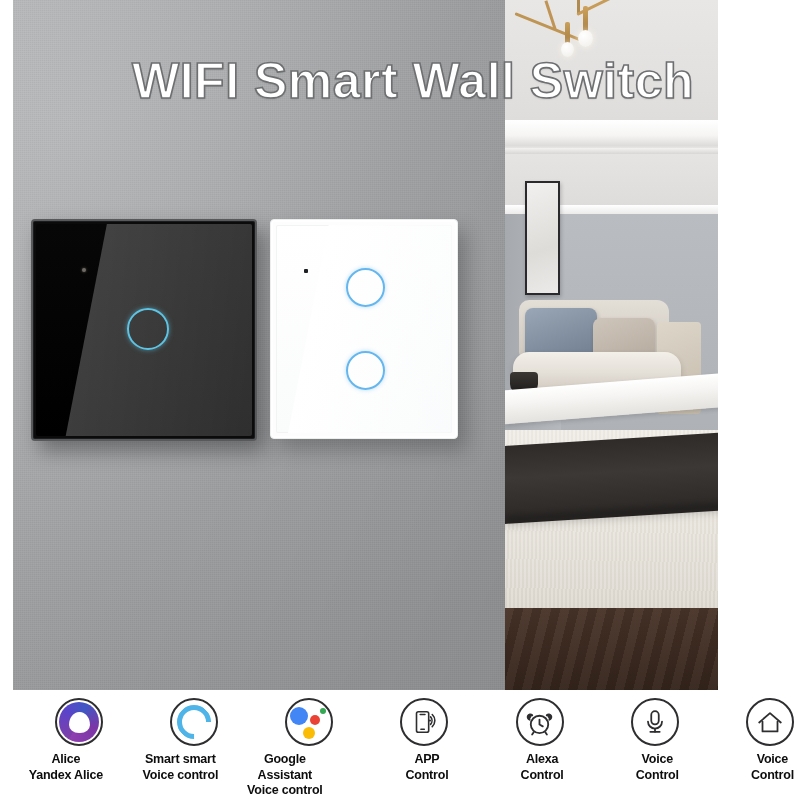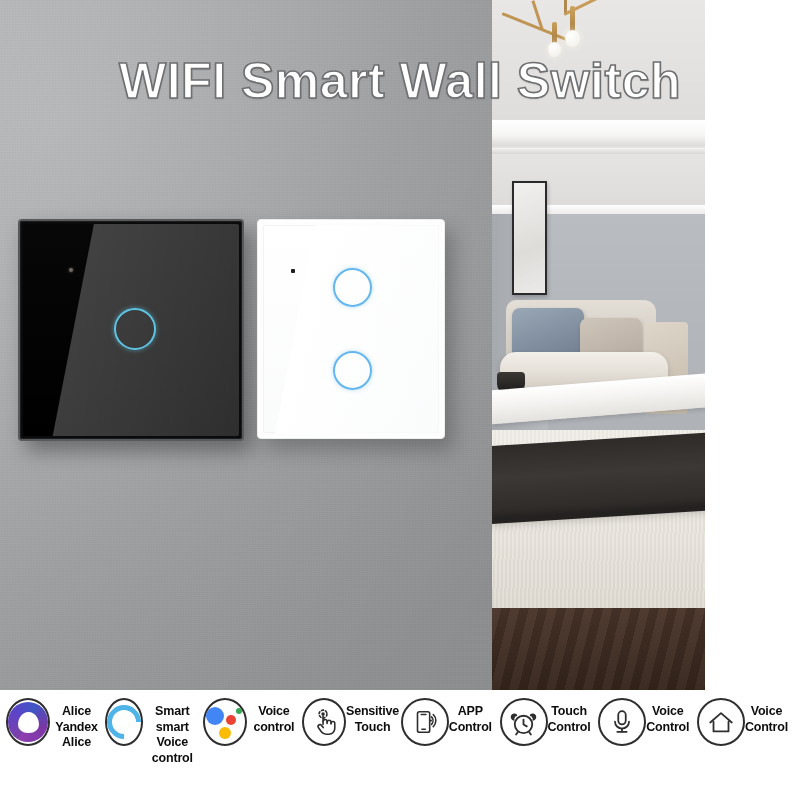--- a/index.html
+++ b/index.html
@@ -11,7 +11,7 @@
   #stage{position:relative;width:800px;height:800px;overflow:hidden;background:#fff;}
 
   
-  .hero{position:absolute;left:0;top:0;width:705px;height:690px;overflow:hidden;}
+  .hero{position:absolute;left:13px;top:0;width:705px;height:690px;overflow:hidden;}
 
   
   .wall{

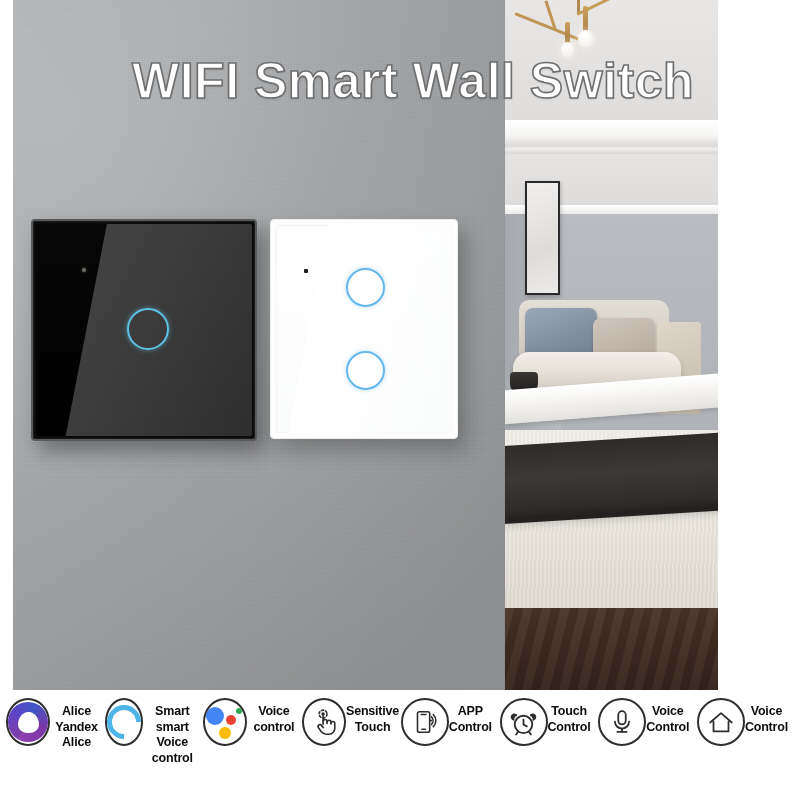--- a/index.html
+++ b/index.html
@@ -171,7 +171,7 @@
   .features{position:absolute;left:0;top:690px;width:800px;height:110px;background:#ffffff;
     display:flex;align-items:flex-start;justify-content:space-between;
     padding:8px 6px 0 6px;box-sizing:border-box;}
-  .feature{width:97px;display:flex;flex-direction:row;align-items:flex-start;}
+  .feature{width:97px;display:flex;flex-direction:column;align-items:flex-end;}
   .f-circle{width:48px;height:48px;border-radius:50%;border:2px solid #2e2e30;
     display:flex;align-items:center;justify-content:center;background:#fff;box-sizing:border-box;}
   .f-label{margin-top:6px;text-align:center;font-size:12.5px;font-weight:bold;

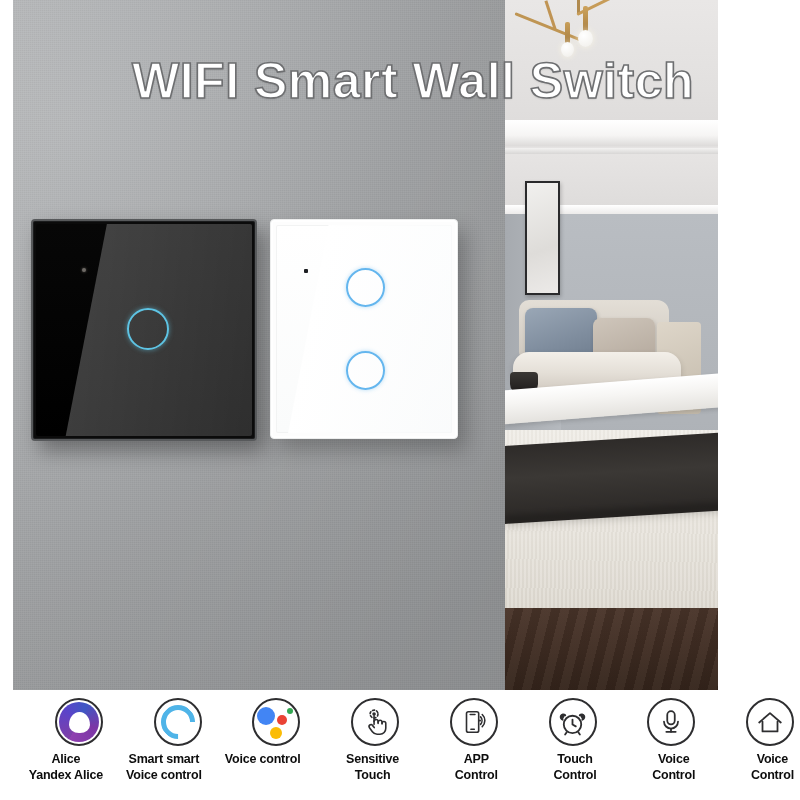--- a/index.html
+++ b/index.html
@@ -306,6 +306,7 @@
         </div>
       </div>
       <div class="f-label">
+        <div>Google Assistant</div>
         <div>Voice control</div>
       </div>
     </div>

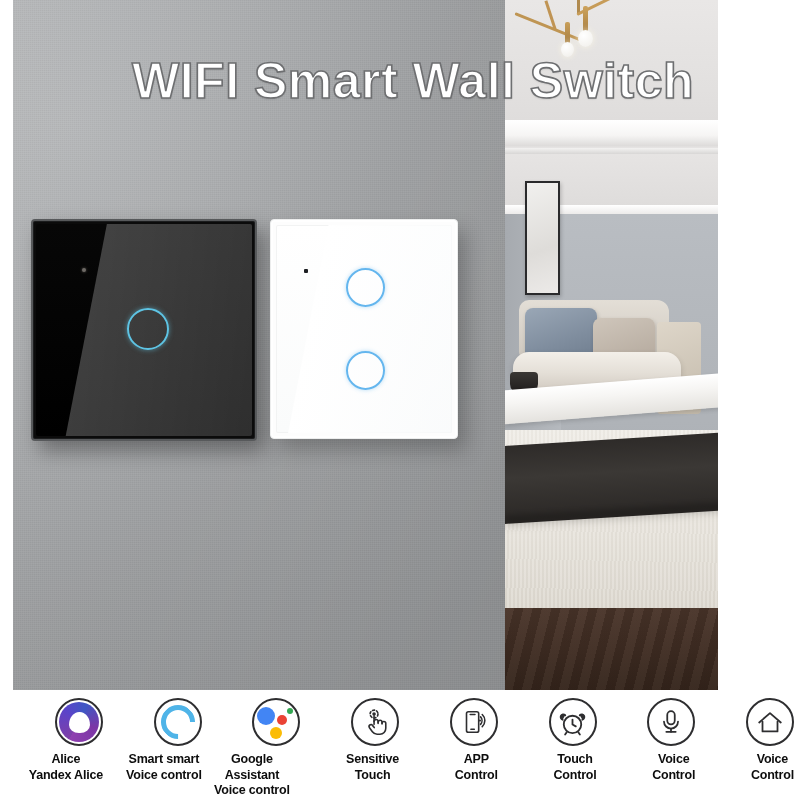--- a/index.html
+++ b/index.html
@@ -311,22 +311,6 @@
       </div>
     </div>
 
-    <div class="feature">
-      <div class="f-circle">
-        <svg width="30" height="30" viewBox="0 0 32 32" fill="none" stroke="#2e2e30" stroke-width="1.7" stroke-linecap="round" stroke-linejoin="round">
-          <circle cx="15" cy="7.5" r="4.2" stroke-dasharray="2.2 2.2"></circle>
-          <circle cx="15" cy="7.5" r="1.9" fill="#2e2e30" stroke="none"></circle>
-          <path d="M15 9.5v9"></path>
-          <path d="M15 15.5c0-1.2 1-2.1 2.2-2.1s2.1.9 2.1 2.1v2"></path>
-          <path d="M19.3 16.2c0-1.2 1-2 2.1-2s2.1.8 2.1 2v1.8"></path>
-          <path d="M23.5 17.4c0-1.1.9-1.9 2-1.9s2 .8 2 1.9v5.2c0 3.6-2.6 6.4-6.2 6.4h-3.1c-2.3 0-3.8-1-5-2.6l-3.1-4.3c-.7-1-.5-2.2.4-2.9.9-.7 2.1-.5 2.8.4l1.9 2.3"></path>
-        </svg>
-      </div>
-      <div class="f-label">
-        <div>Sensitive</div>
-        <div>Touch</div>
-      </div>
-    </div>
 
     <div class="feature">
       <div class="f-circle">

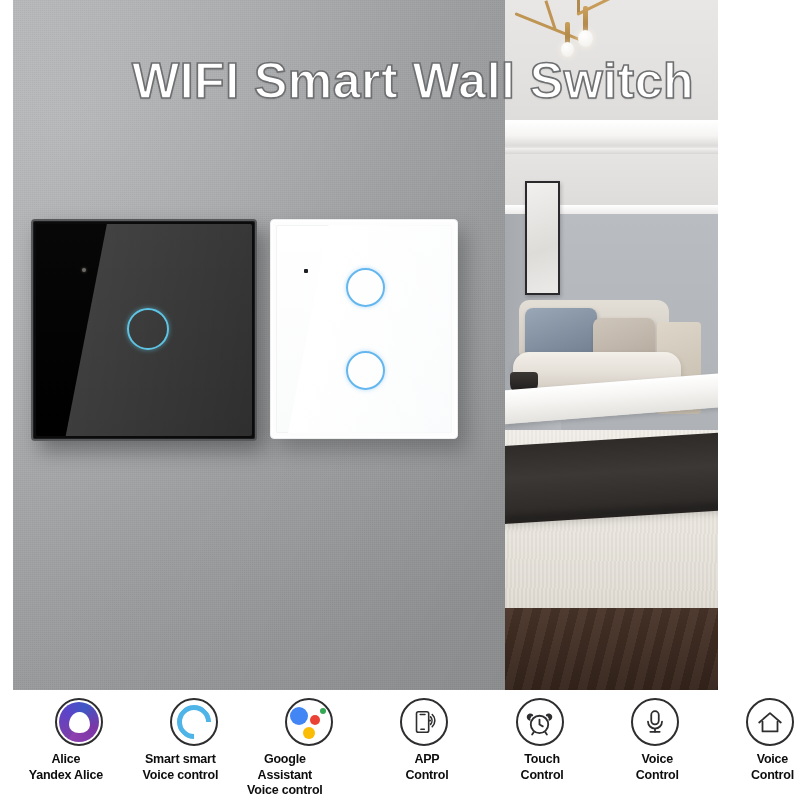--- a/index.html
+++ b/index.html
@@ -341,7 +341,7 @@
         </svg>
       </div>
       <div class="f-label">
-        <div>Touch</div>
+        <div>Alexa</div>
         <div>Control</div>
       </div>
     </div>

